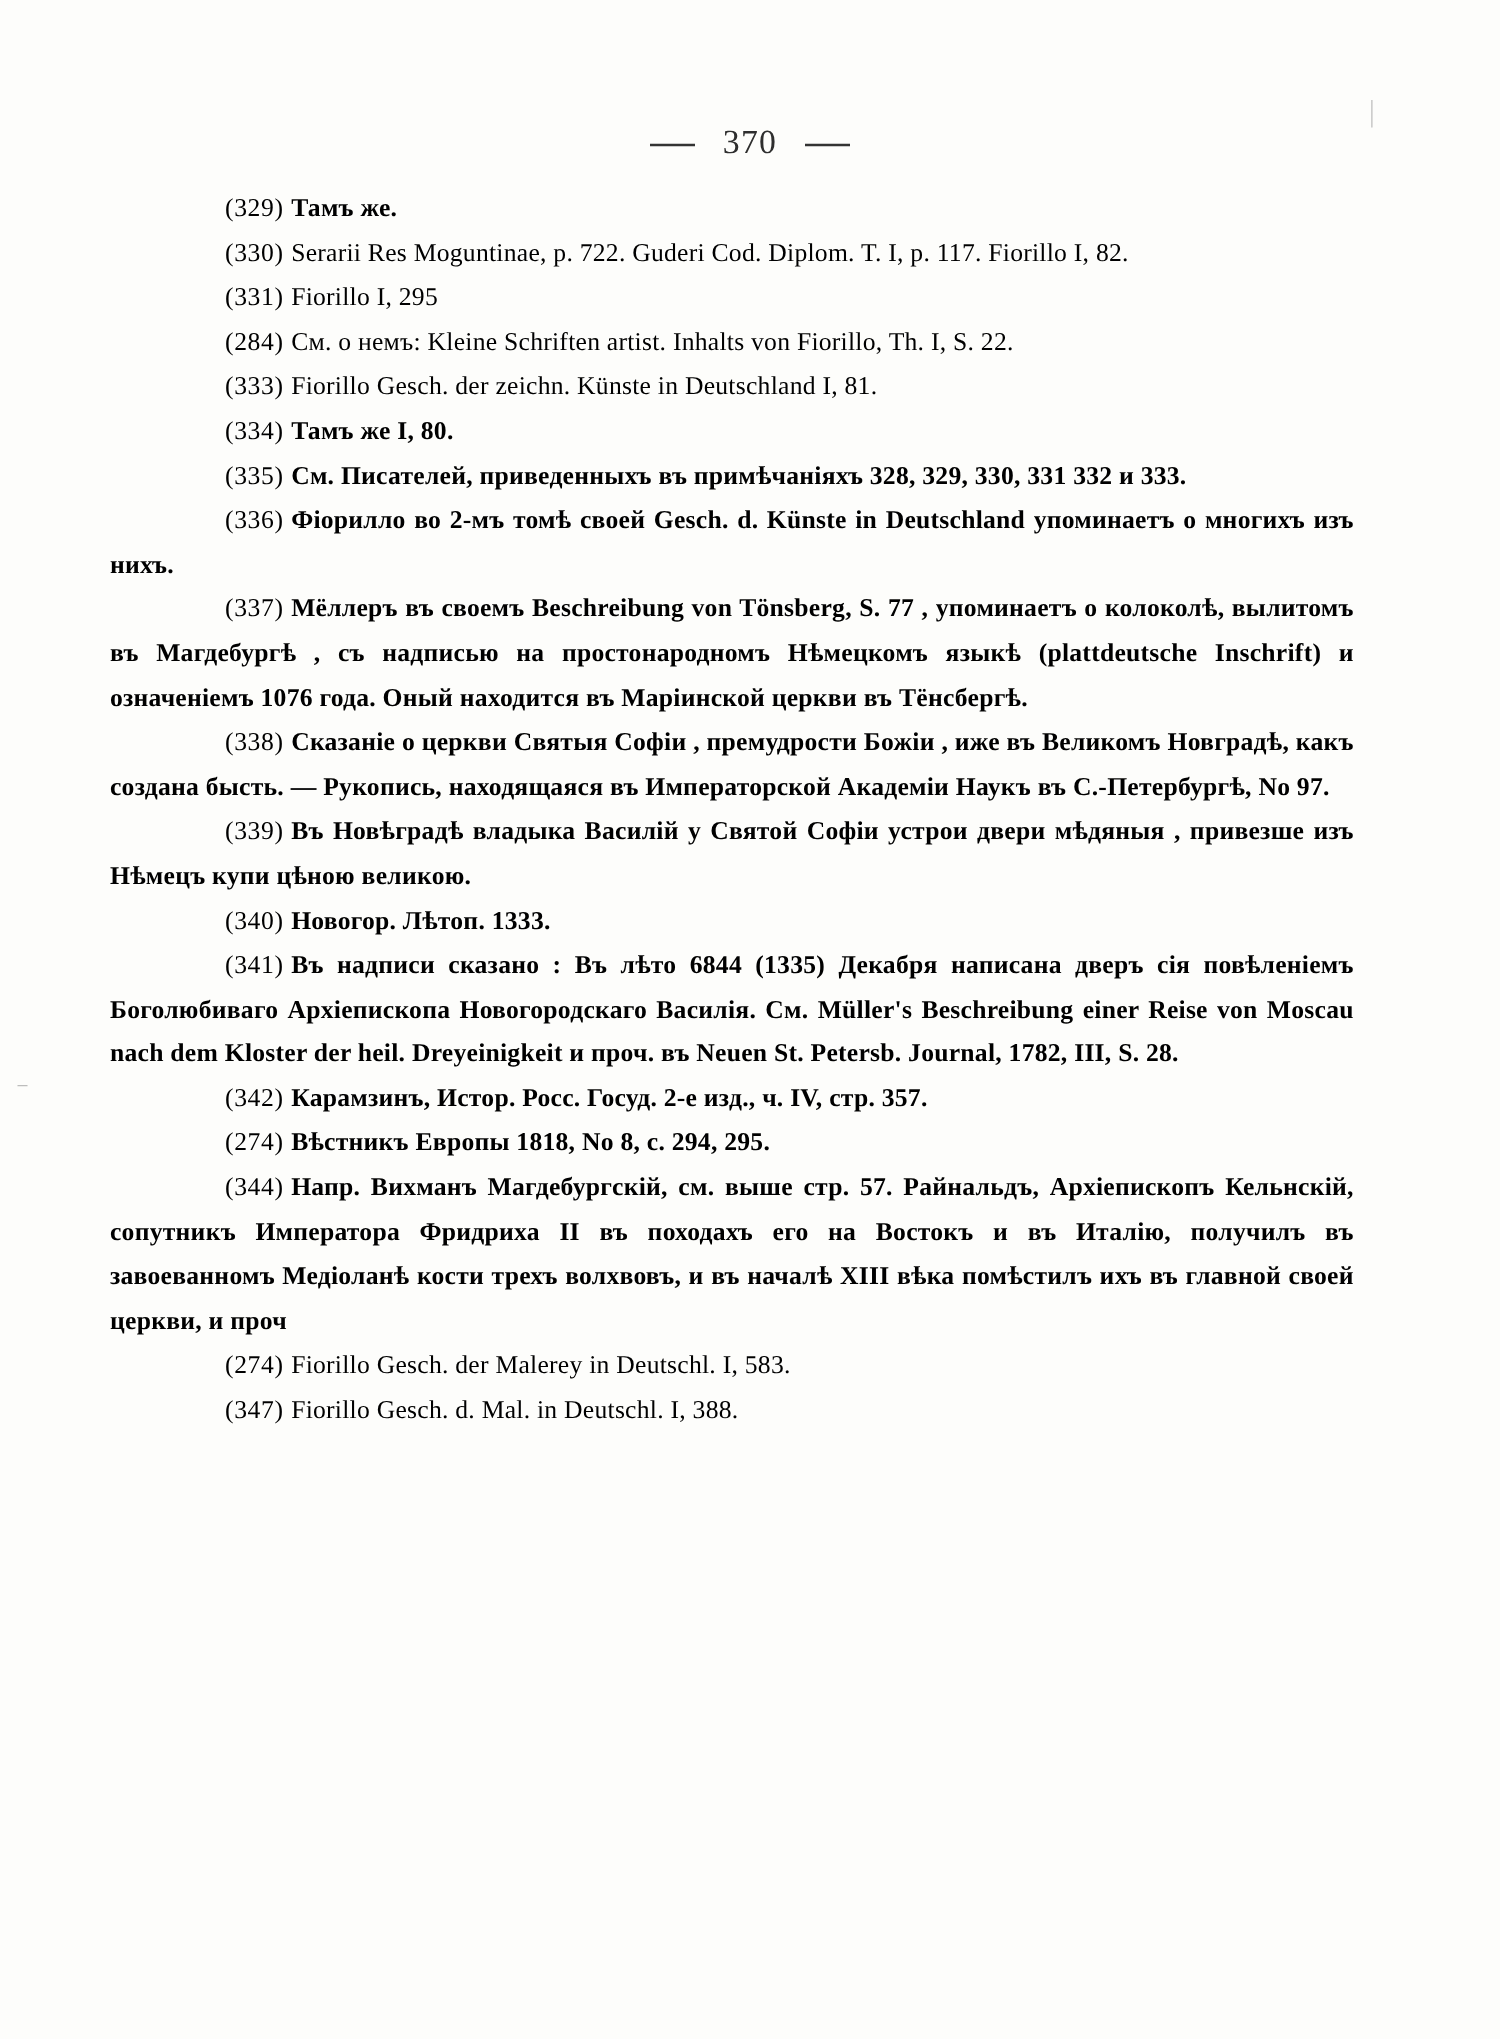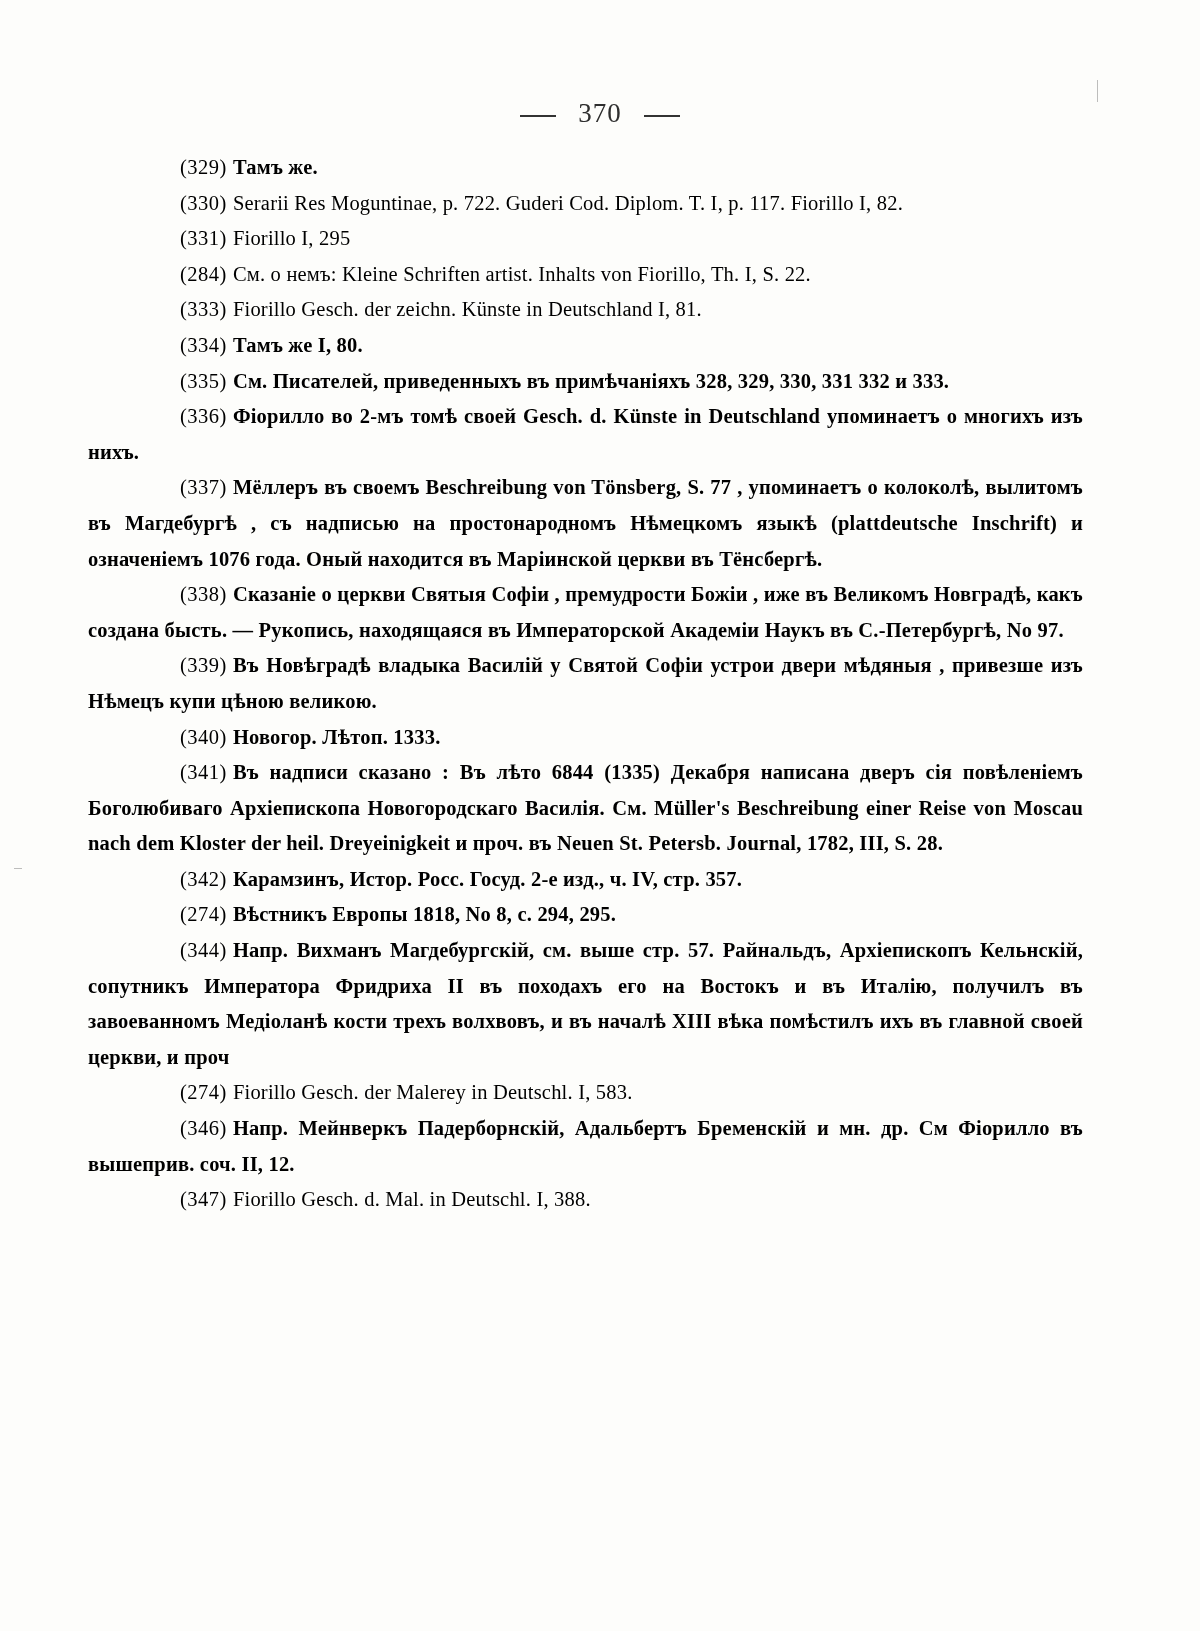--- a/index.html
+++ b/index.html
@@ -103,7 +103,6 @@
     <p class="note"><span class="num">(274)</span><span class="body">Вѣстникъ Европы 1818, No 8, с. 294, 295.</span></p>
     <p class="note"><span class="num">(344)</span><span class="body">Напр. Вихманъ Магдебургскій, см. выше стр. 57. Райнальдъ, Архіепископъ Кельнскій, сопутникъ Императора Фридриха II въ походахъ его на Востокъ и въ Италію, получилъ въ завоеванномъ Медіоланѣ кости трехъ волхвовъ, и въ началѣ XIII вѣка помѣстилъ ихъ въ главной своей церкви, и проч</span></p>
     <p class="note latin"><span class="num">(274)</span><span class="body">Fiorillo Gesch. der Malerey in Deutschl. I, 583.</span></p>
-    <p class="note"><span class="num">(346)</span><span class="body">Напр. Мейнверкъ Падерборнскій, Адальбертъ Бременскій и мн. др. См Фіорилло въ вышеприв. соч. II, 12.</span></p>
     <p class="note latin"><span class="num">(347)</span><span class="body">Fiorillo Gesch. d. Mal. in Deutschl. I, 388.</span></p>
   </div>
 

